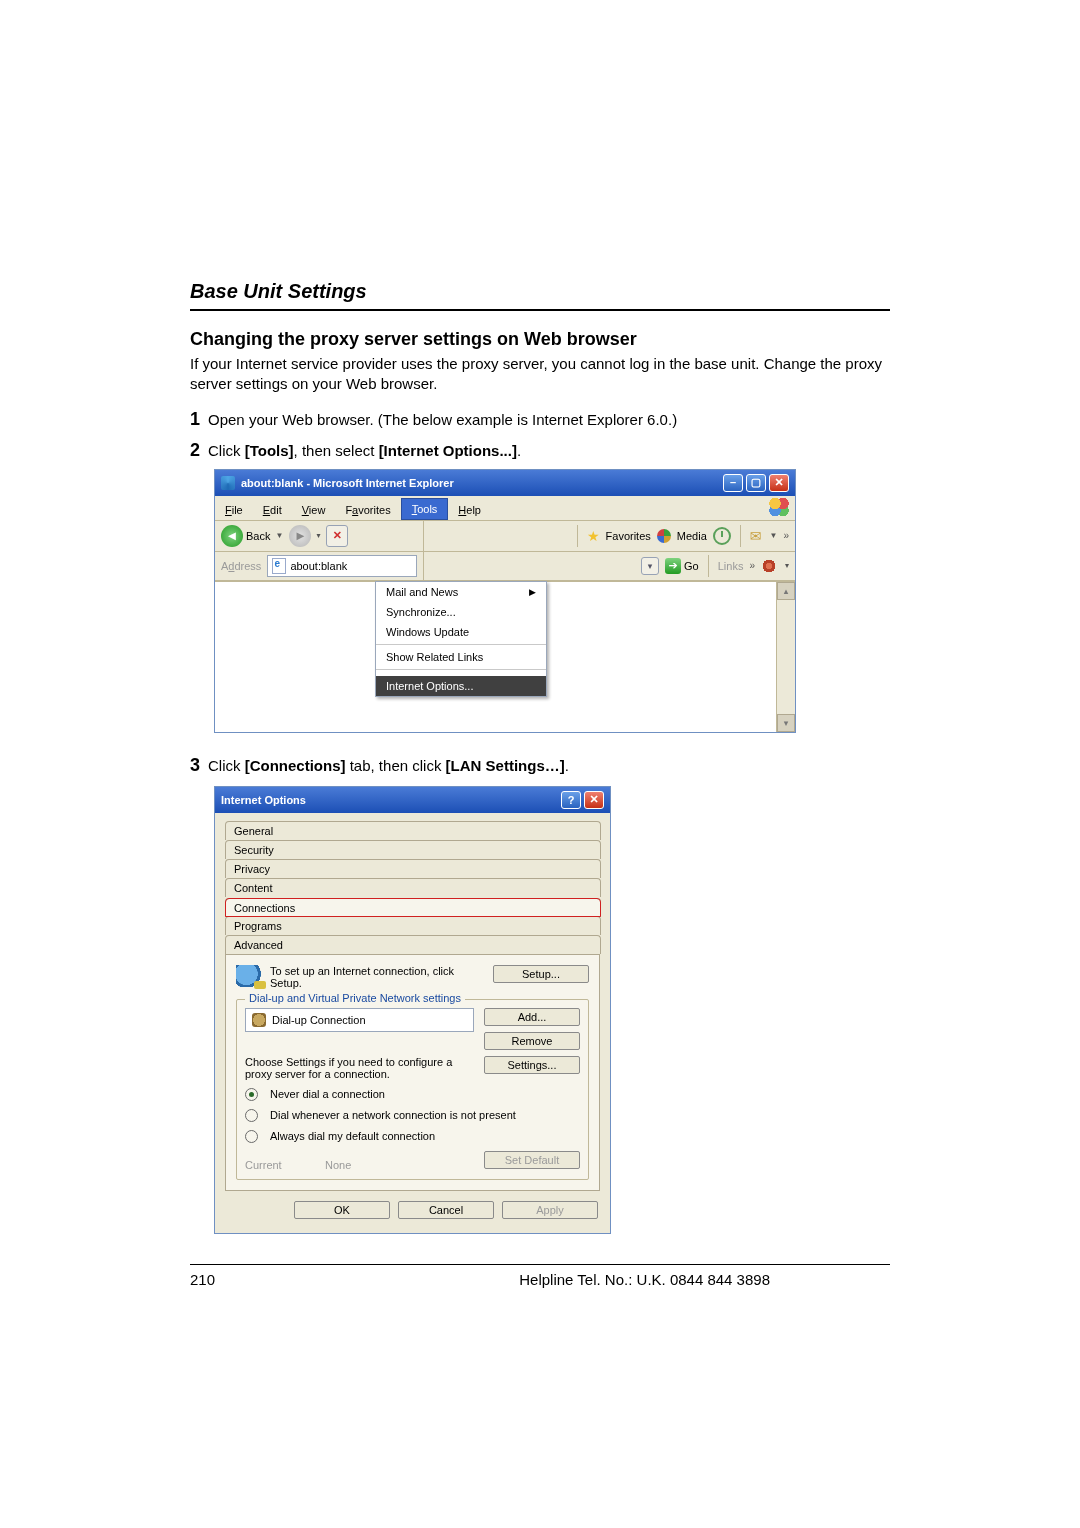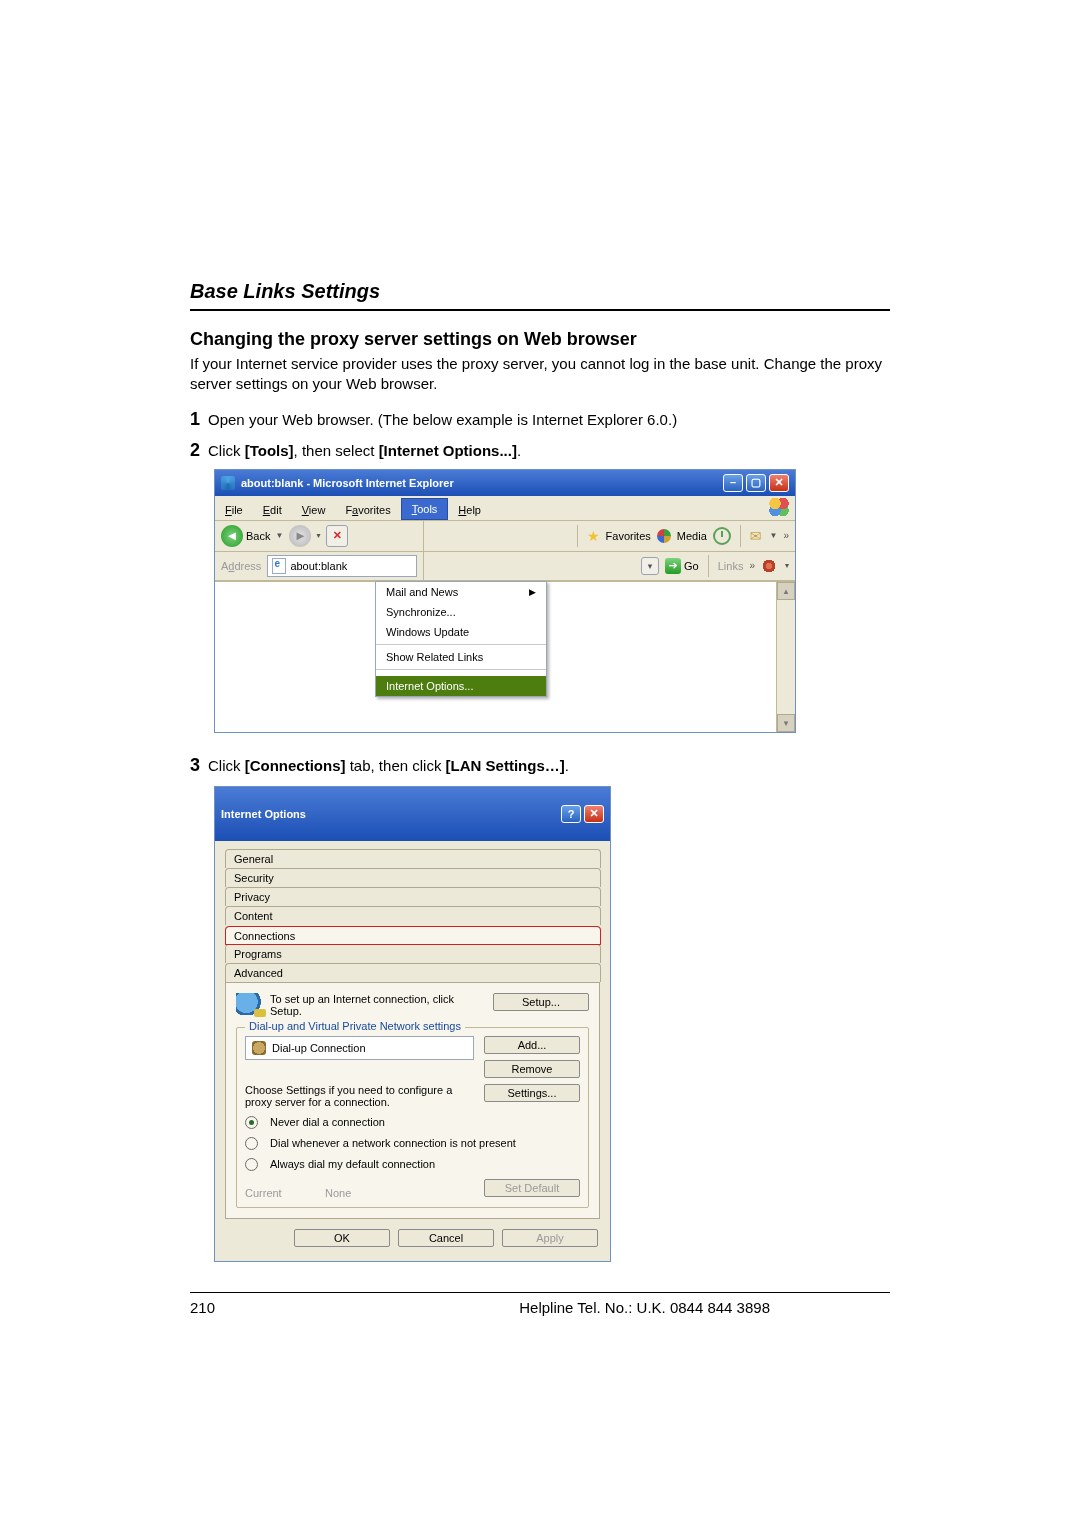--- a/index.html
+++ b/index.html
@@ -191,7 +191,7 @@
 
 <div class="page">
 
-  <div class="sec-title">Base Links Settings</div>
+  <div class="sec-title">Base Unit Settings</div>
   <hr class="rule-thick">
 
   <div class="heading">Changing the proxy server settings on Web browser</div>

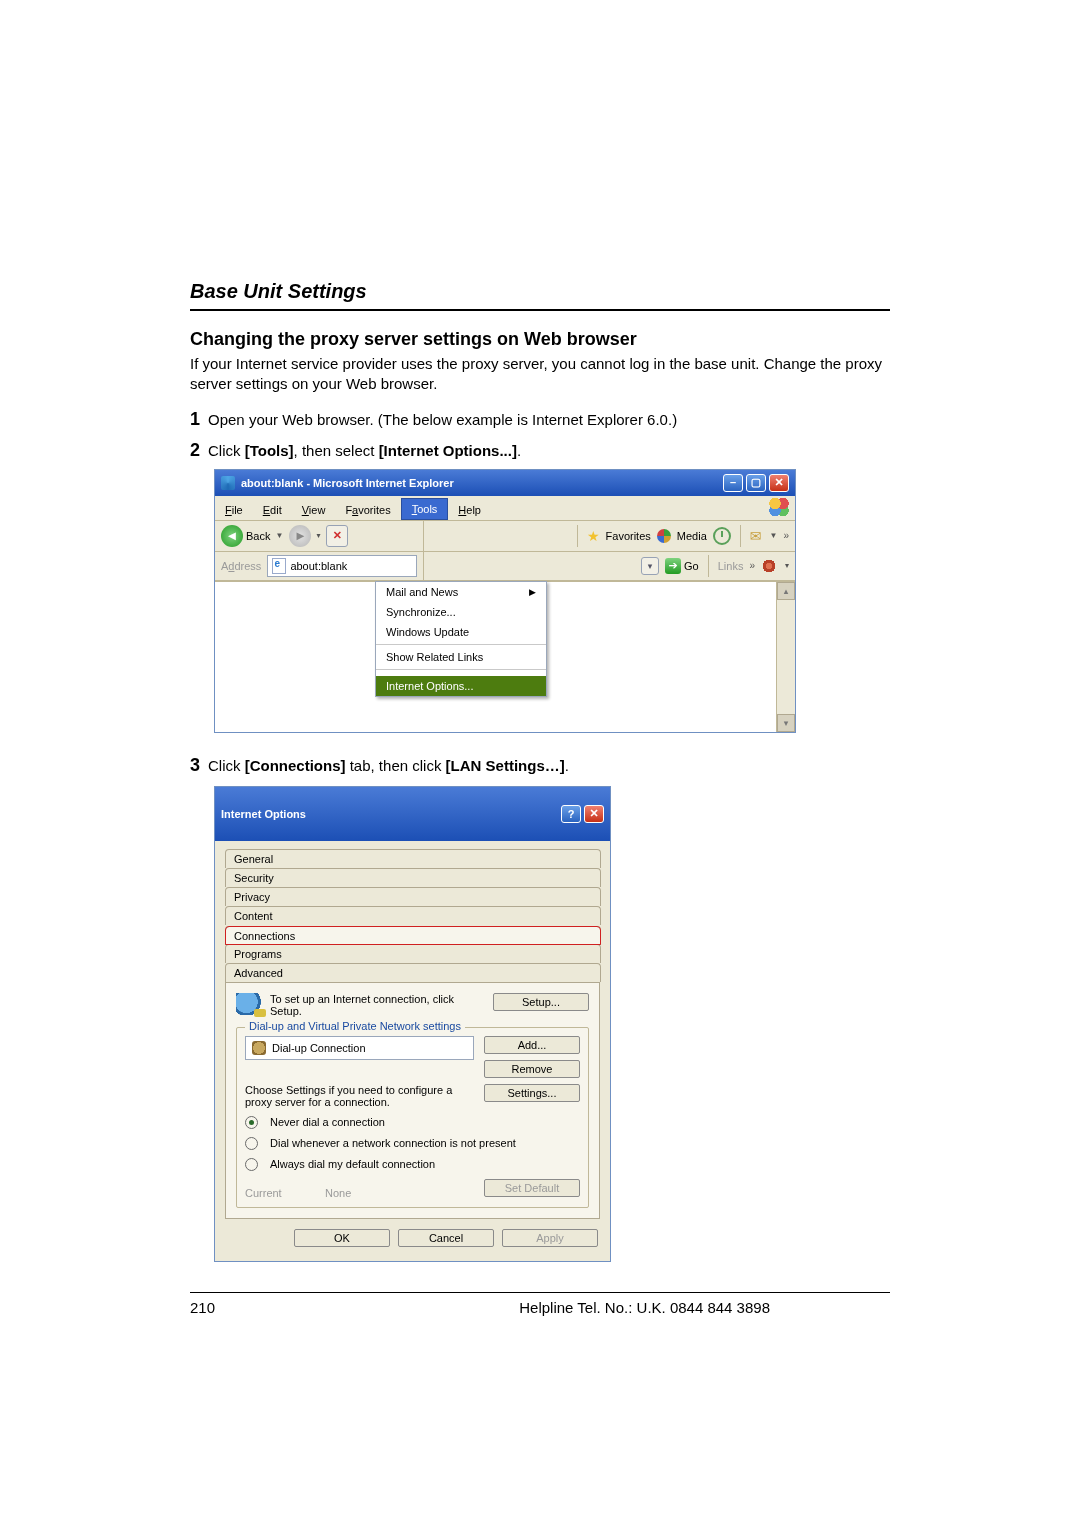--- a/index.html
+++ b/index.html
@@ -134,7 +134,7 @@
   }
   .tools-menu .mrow { padding:4px 10px; display:flex; align-items:center; justify-content:space-between;}
   .tools-menu .msep { border-top:1px solid #c9c9c9; margin:2px 0;}
-  .tools-menu .mrow.sel { background:#4d7c0f; color:#fff;margin-top:6px; }
+  .tools-menu .mrow.sel { background:#404040; color:#fff;margin-top:6px; }
   .mrow .arrow { font-size:9px; }
 
   .content-scrollbar { position:absolute; right:0; top:0; bottom:0; width:18px; background:#ece9d8; border-left:1px solid #c0b898; display:flex; flex-direction:column; justify-content:space-between; align-items:center;}

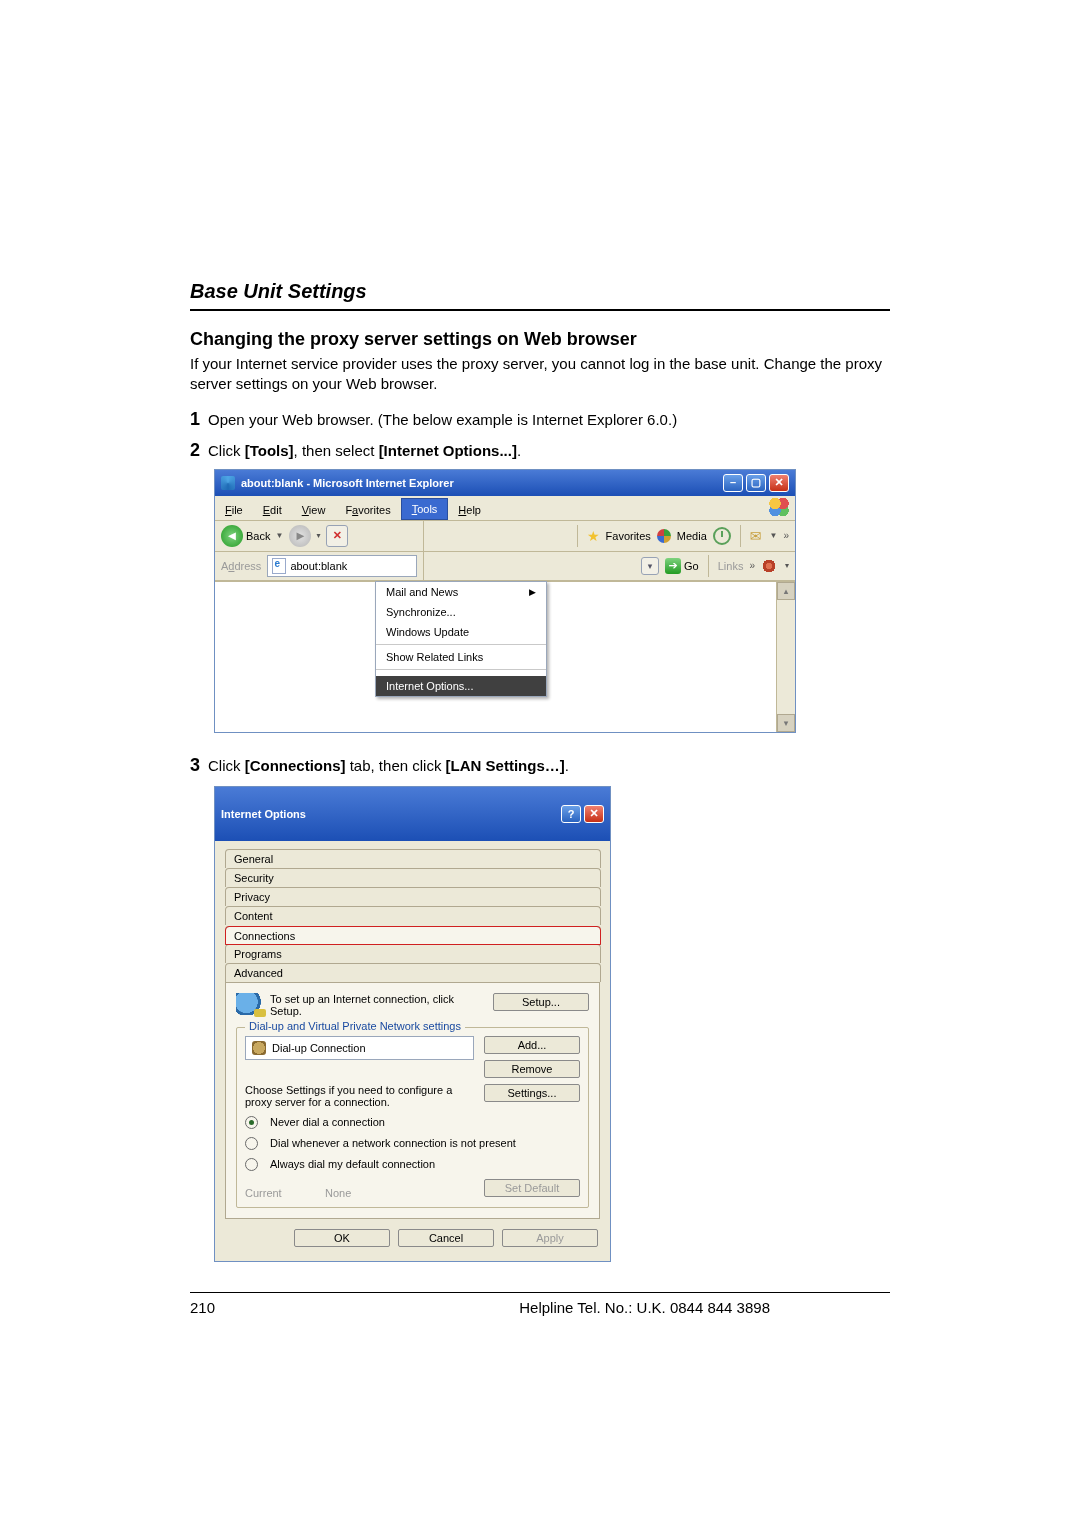--- a/index.html
+++ b/index.html
@@ -152,7 +152,7 @@
   }
   .dlg-title {
     background: linear-gradient(#4a7bd6,#1c4fb5);
-    color:#fff; font-weight:bold; padding:18px 6px;
+    color:#fff; font-weight:bold; padding:4px 6px;
     display:flex; justify-content:space-between; align-items:center;
   }
   .dlg-title .right { display:flex; gap:3px;}

